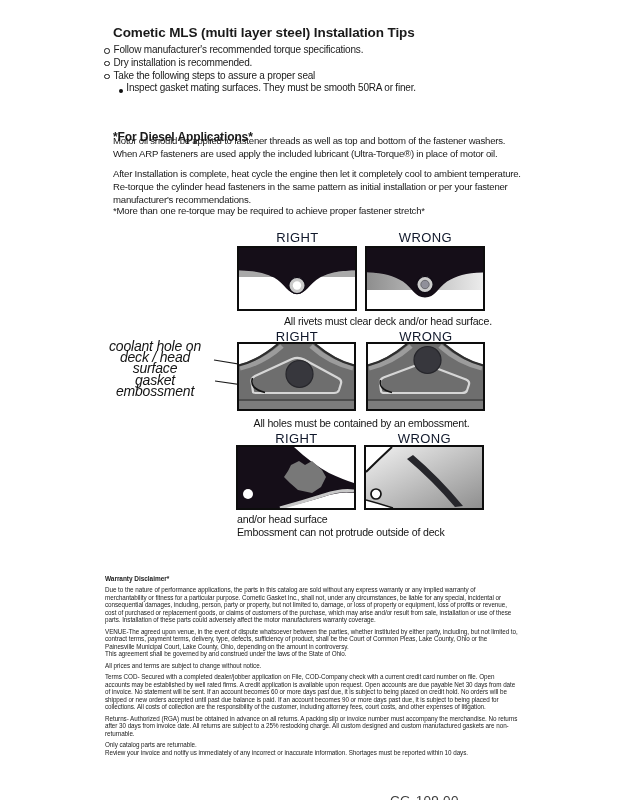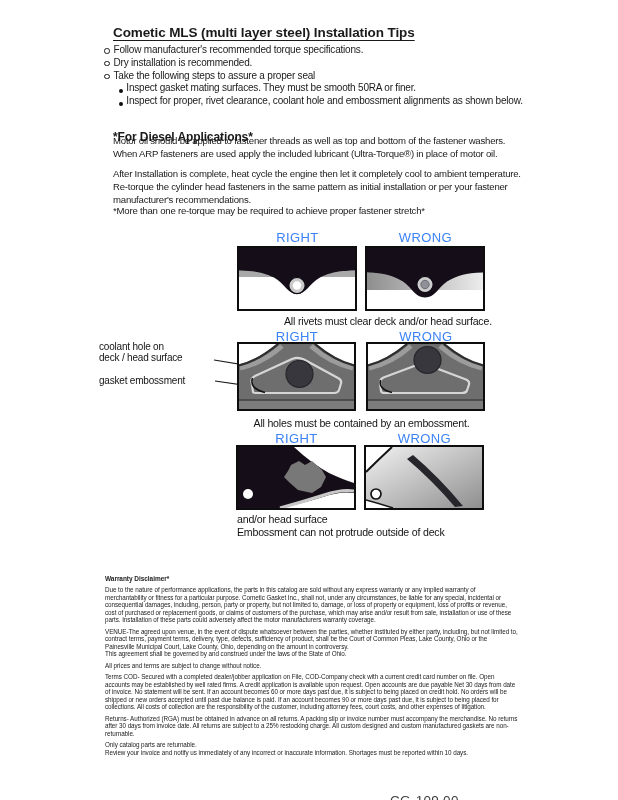--- a/index.html
+++ b/index.html
@@ -7,7 +7,7 @@
         font-family:"Liberation Sans", sans-serif;color:#1a1a1a;}
   .abs{position:absolute;}
   .title{left:113px;top:25px;font-size:13.5px;font-weight:bold;
-         text-decoration:underline;text-underline-offset:3px;letter-spacing:-0.1px;}
+         text-underline-offset:3px;letter-spacing:-0.1px;}
   .tips{left:104px;top:44px;width:430px;font-size:10px;letter-spacing:-0.2px;}
   .tip-row{display:flex;align-items:flex-start;line-height:12.8px;}
   .tip-row.sub{margin-left:15px;align-items:center;}

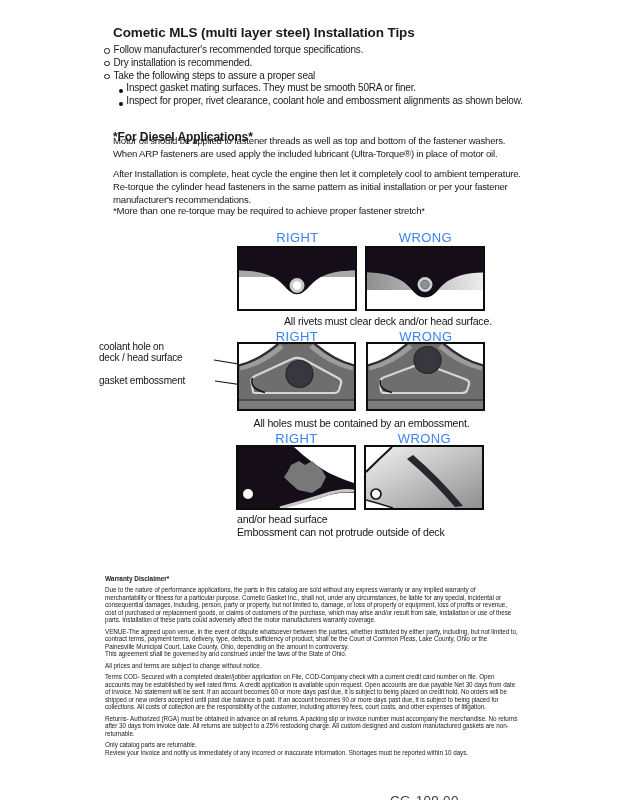--- a/index.html
+++ b/index.html
@@ -52,10 +52,6 @@
     <div class="tip-row sub">
       <span class="dotf"></span>
       <span>Inspect gasket mating surfaces.  They must be smooth 50RA or finer.</span>
-    </div>
-    <div class="tip-row sub">
-      <span class="dotf"></span>
-      <span>Inspect for proper, rivet clearance, coolant hole and embossment alignments as shown below.</span>
     </div>
   </div>
 

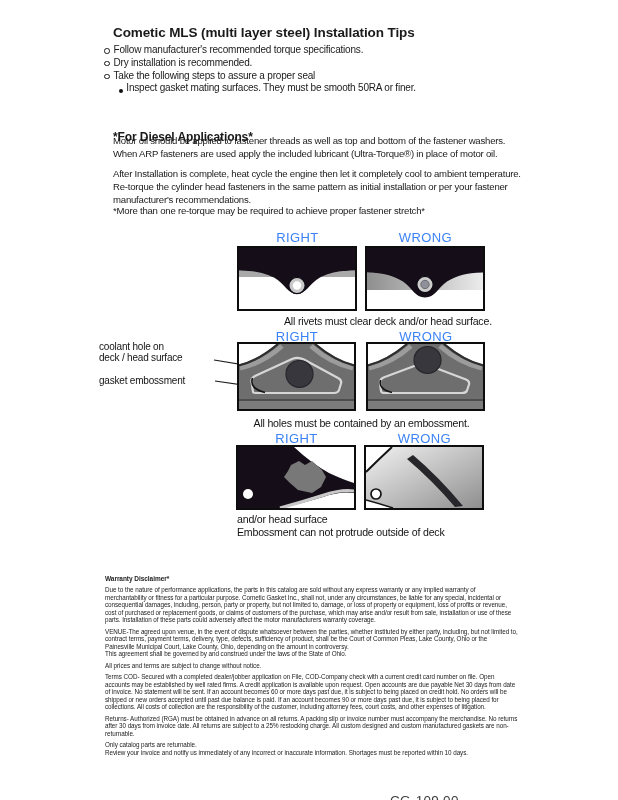--- a/index.html
+++ b/index.html
@@ -18,7 +18,7 @@
   .h2{left:113px;top:118px;font-size:12px;font-weight:bold;letter-spacing:-0.1px;margin-top:12px;}
   .para{left:113px;width:412px;font-size:9.6px;line-height:13px;letter-spacing:-0.22px;}
   .p1{top:134px;} .p2{top:167px;} .note{top:204px;}
-  .dg-hdr{font-size:13px;letter-spacing:0.4px;text-align:center;color:#3b82f6;}
+  .dg-hdr{font-size:13px;letter-spacing:0.4px;text-align:center;color:#0f172a;}
   .cap{font-size:10.6px;letter-spacing:-0.2px;color:#141414;}
   .panel{position:absolute;border:2.5px solid #0d0d0d;display:block;background:#fff;}
   .lbl{font-size:10px;line-height:11px;text-align:left;letter-spacing:-0.2px;color:#141414;}

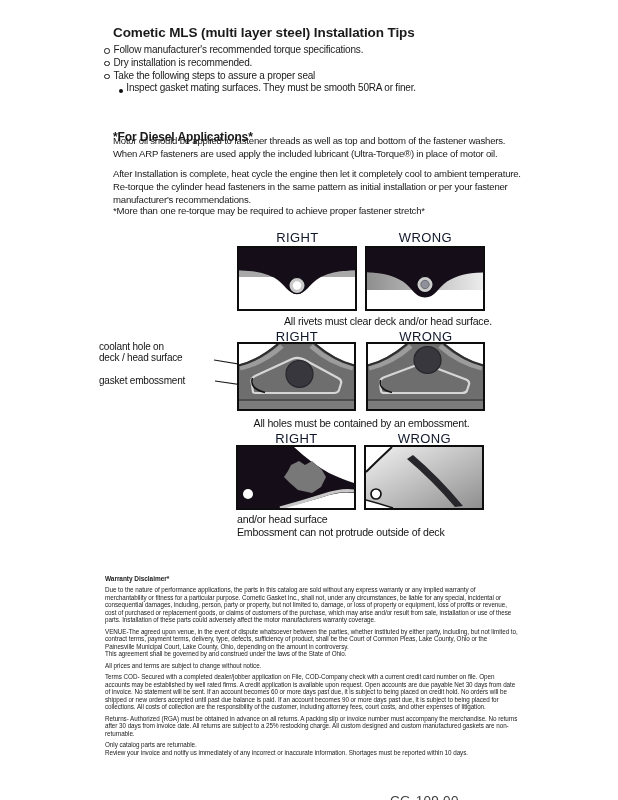--- a/index.html
+++ b/index.html
@@ -21,7 +21,7 @@
   .dg-hdr{font-size:13px;letter-spacing:0.4px;text-align:center;color:#0f172a;}
   .cap{font-size:10.6px;letter-spacing:-0.2px;color:#141414;}
   .panel{position:absolute;border:2.5px solid #0d0d0d;display:block;background:#fff;}
-  .lbl{font-size:10px;line-height:11px;text-align:left;letter-spacing:-0.2px;color:#141414;}
+  .lbl{font-size:14px;line-height:11px;text-align:center;letter-spacing:-0.2px;color:#141414;font-style:italic;}
   .disc{left:105px;top:575px;width:413px;font-size:6.3px;line-height:7.5px;
         letter-spacing:-0.05px;color:#222;}
   .disc h3{margin:0 0 4px 0;font-size:6.5px;line-height:7px;font-weight:bold;}

